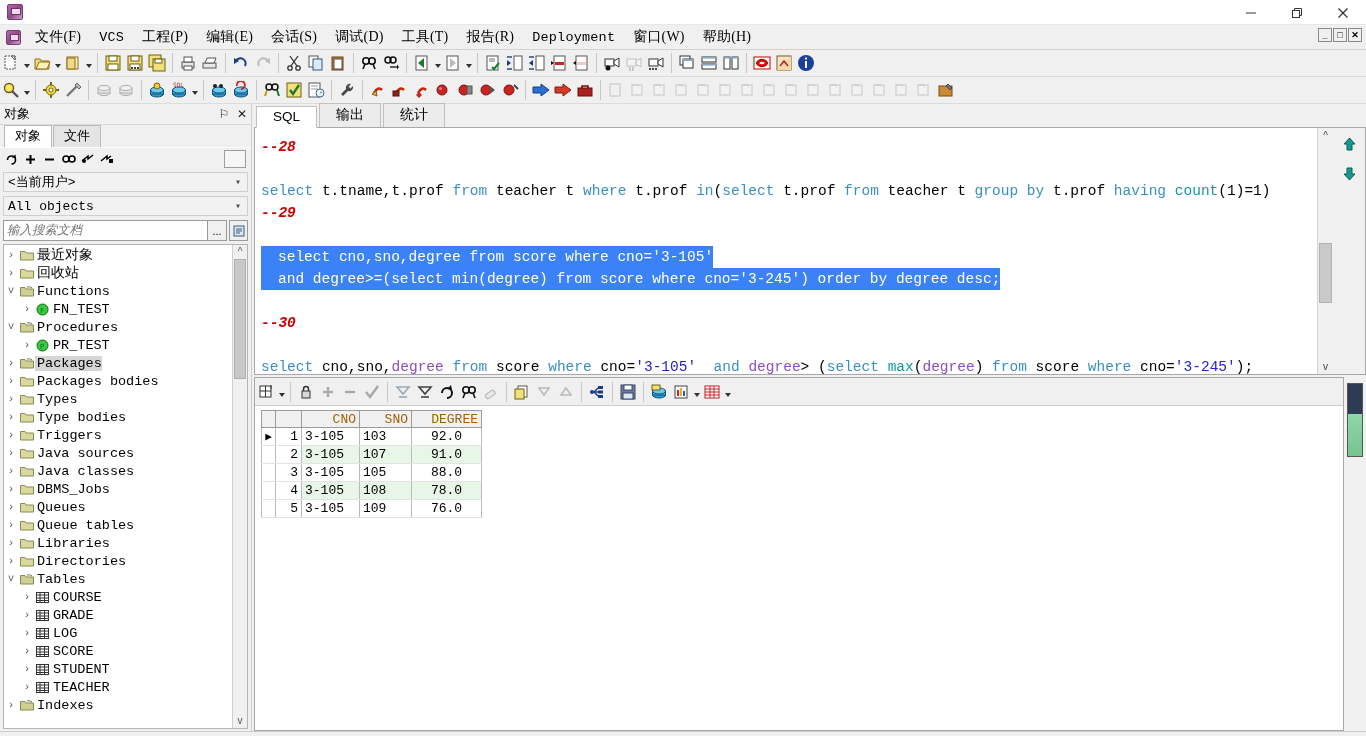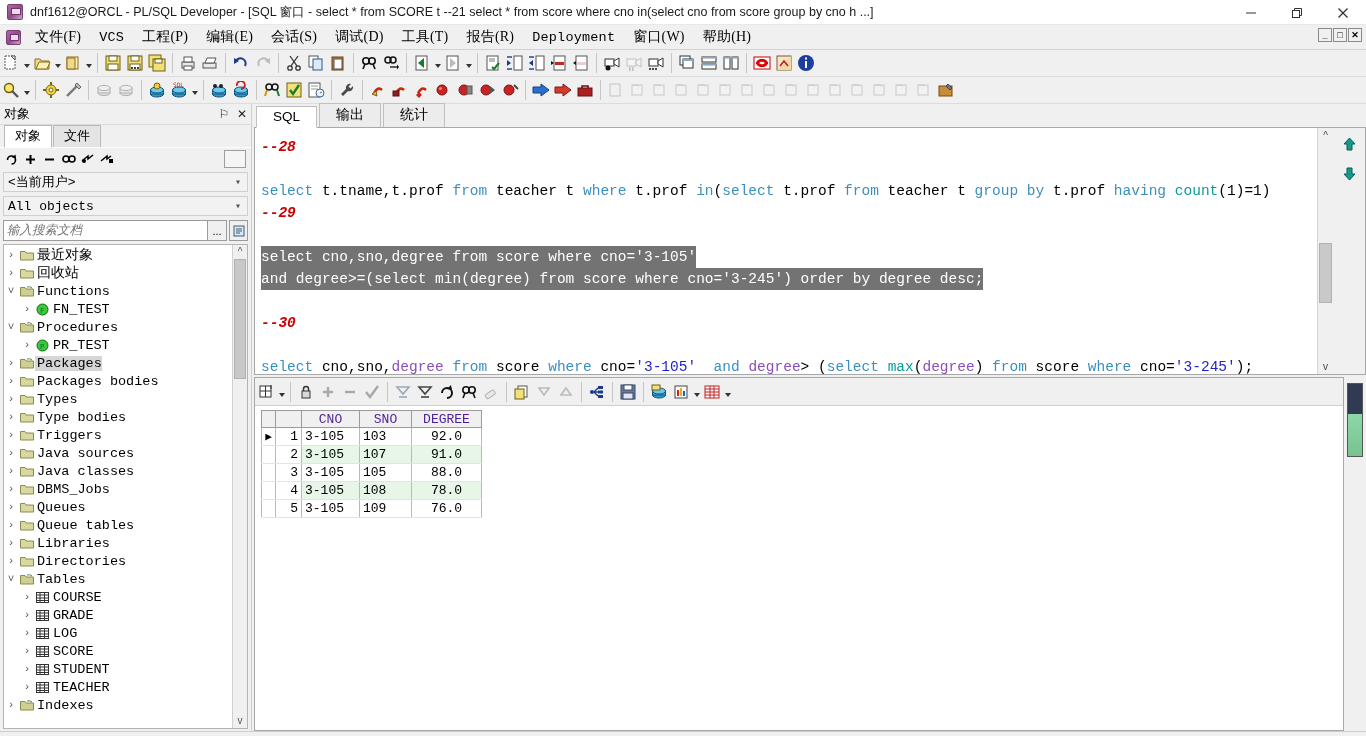--- a/index.html
+++ b/index.html
@@ -183,7 +183,6 @@
 
 <div class="titlebar">
   <div class="tb-icon"></div>
-  <div class="tb-title">dnf1612@ORCL - PL/SQL Developer - [SQL 窗口 - select * from SCORE t --21 select * from score where cno in(select cno from score group by cno h ...]</div>
   <div class="win-btns">
     <div class="win-btn">
       <svg width="12" height="12" viewBox="0 0 12 12">

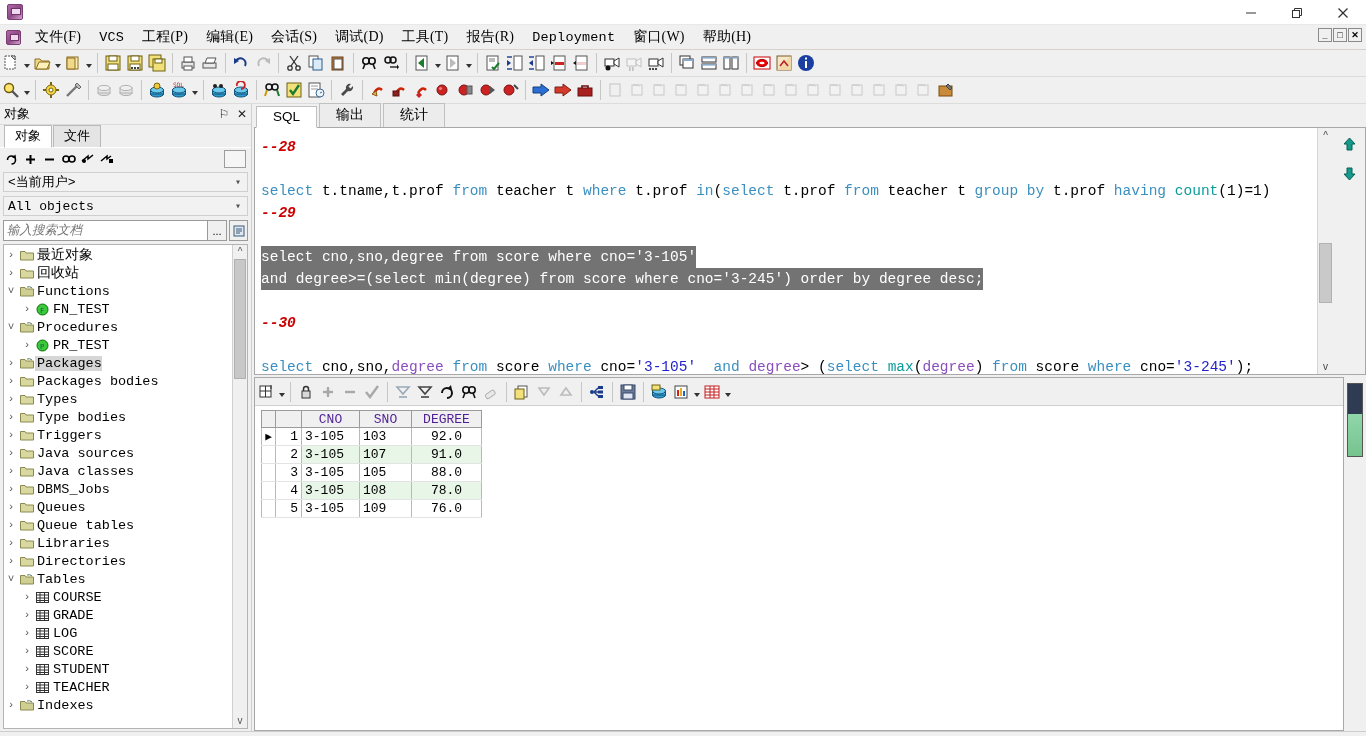--- a/index.html
+++ b/index.html
@@ -143,7 +143,7 @@
   .fn{color:#0a9b9b;}
   .str{color:#2222cc;}
   .id2{color:#8a4fbf;}
-  .selline{background:#737373;color:#ffffff;display:inline-block;}
+  .selline{background:#3b82f6;color:#ffffff;display:inline-block;padding-left:17px;}
   .selline .kw,.selline .fn,.selline .str,.selline .id2{color:#ffffff;}
   .vsb{width:16px;flex:0 0 16px;background:#f0f0f0;border-left:1px solid #d4d4d4;
        display:flex;flex-direction:column;align-items:center;}

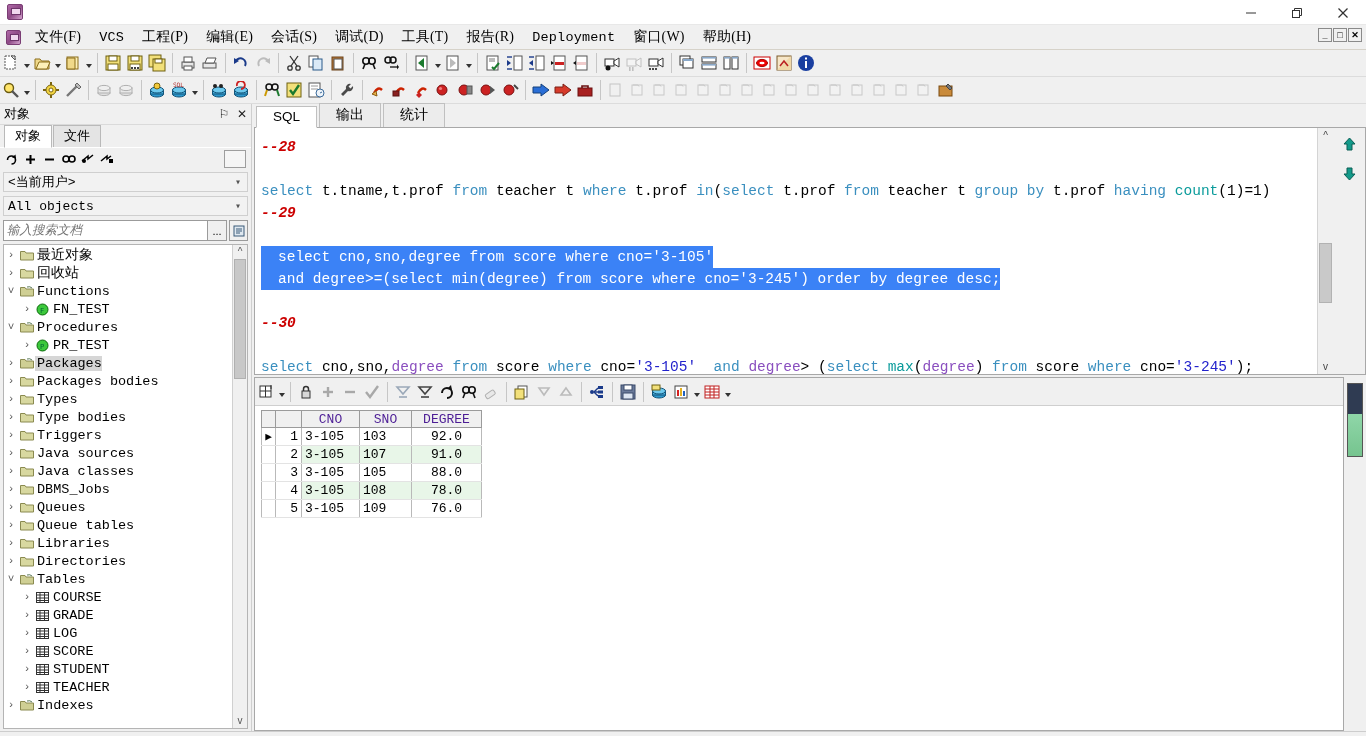--- a/index.html
+++ b/index.html
@@ -159,7 +159,7 @@
   table.results{border-collapse:collapse; font-family:"Liberation Mono",monospace; font-size:13px;}
   table.results th{
     background:#f0f0f0; border:1px solid #9b9b9b; height:17px; font-weight:normal;
-    text-align:center; padding:0 3px; color:#4c1d95;}
+    text-align:right; padding:0 3px; color:#a16207;}
   table.results td{
     border-left:1px solid #b9b9b9; border-right:1px solid #b9b9b9; border-bottom:1px solid #e3e3e3;
     height:18px; padding:0 3px; background:#fff;}

